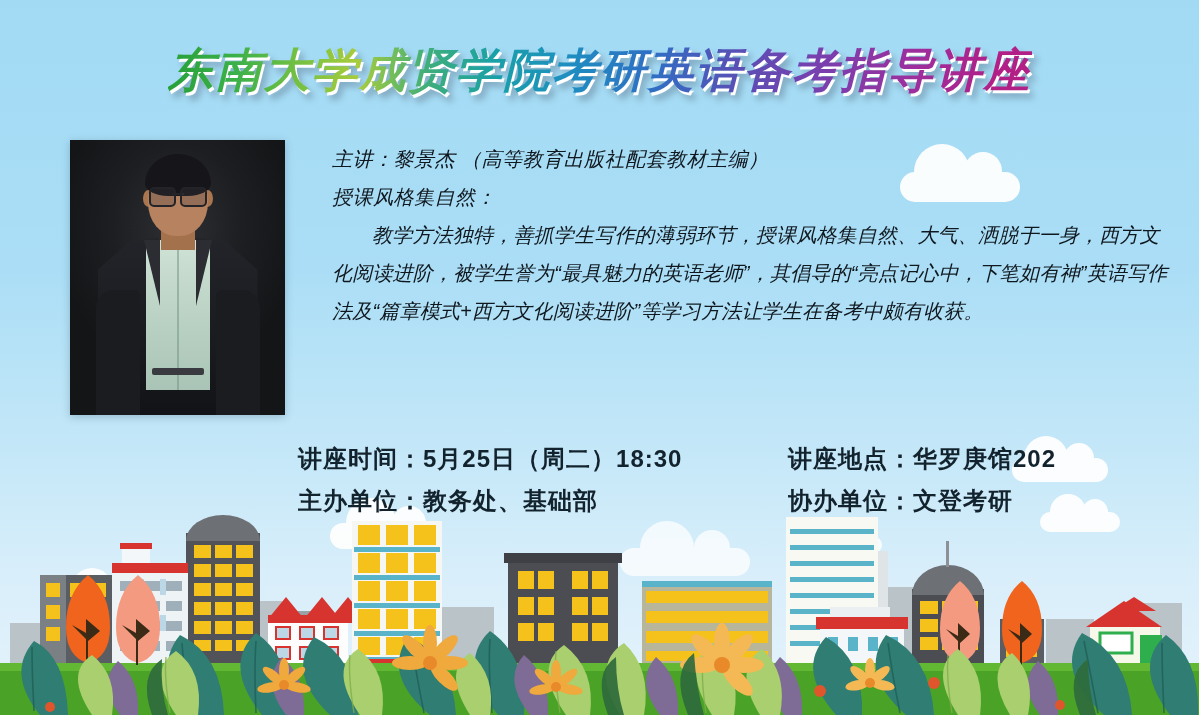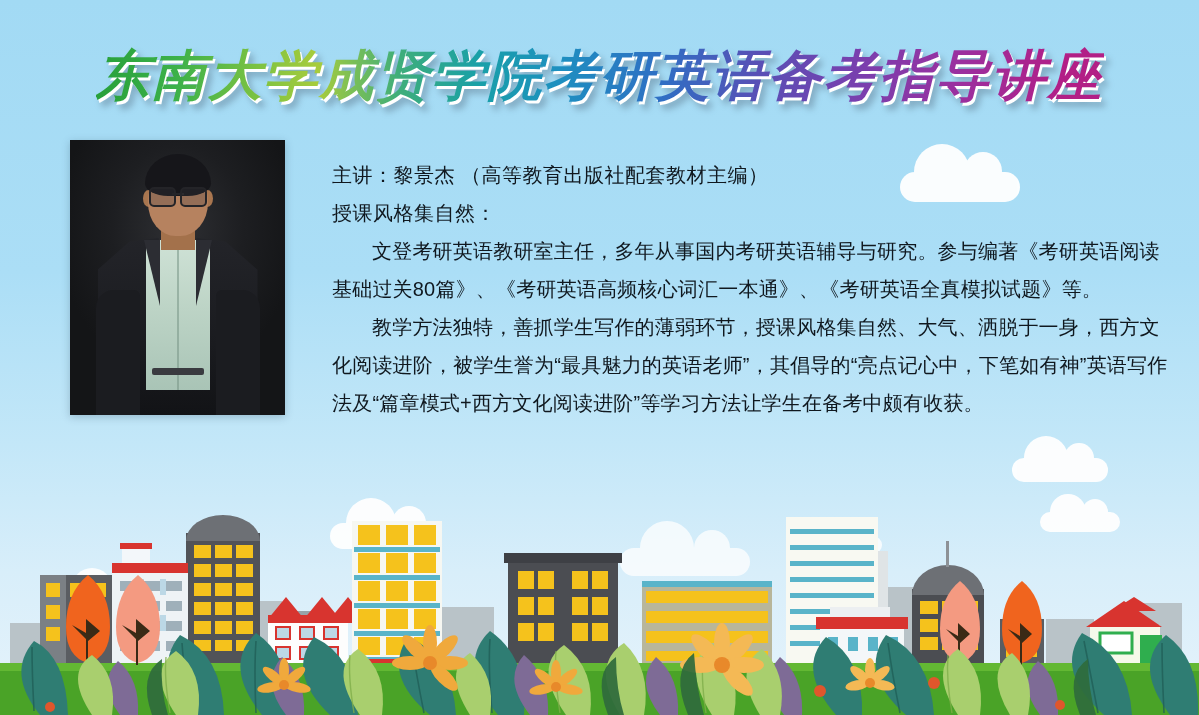--- a/index.html
+++ b/index.html
@@ -43,7 +43,7 @@
   .title{
     display:inline-block;
     font-family:Liberation Serif, serif;
-    font-size:54px;font-weight:700;font-style:italic;
+    font-size:46px;font-weight:700;font-style:italic;
     letter-spacing:2px;
     background-image:linear-gradient(90deg,
       #27a03a 0%, #3cb14a 8%, #7cc242 16%, #a8cc3c 22%,

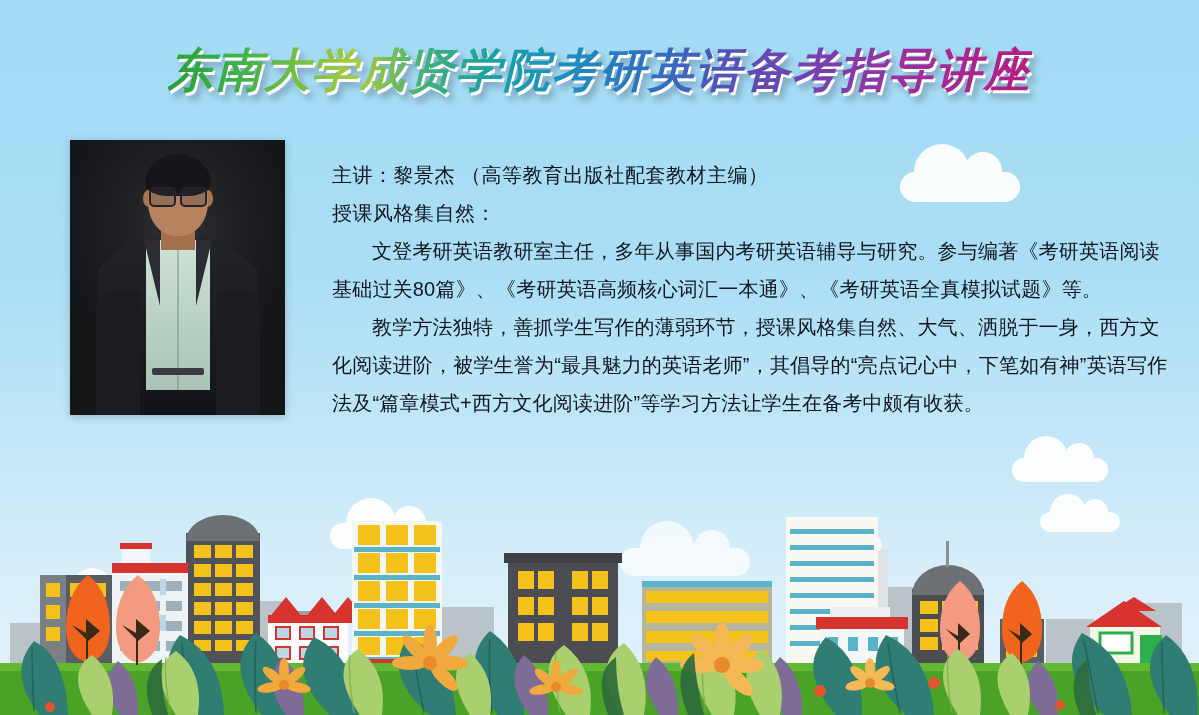--- a/index.html
+++ b/index.html
@@ -93,7 +93,7 @@
   .ph-belt{position:absolute;left:50%;top:228px;width:52px;height:7px;margin-left:-26px;background:#3a3b40;border-radius:2px;}
 
   
-  .content{position:absolute;left:332px;top:156px;width:842px;}
+  .content{position:absolute;left:332px;top:140px;width:842px;font-style:italic;}
   .line-lead{font-size:20px;color:#10181f;line-height:38px;letter-spacing:.5px;}
   .para{font-size:20px;color:#10181f;line-height:38px;text-indent:2em;letter-spacing:.2px;margin:0;}
 

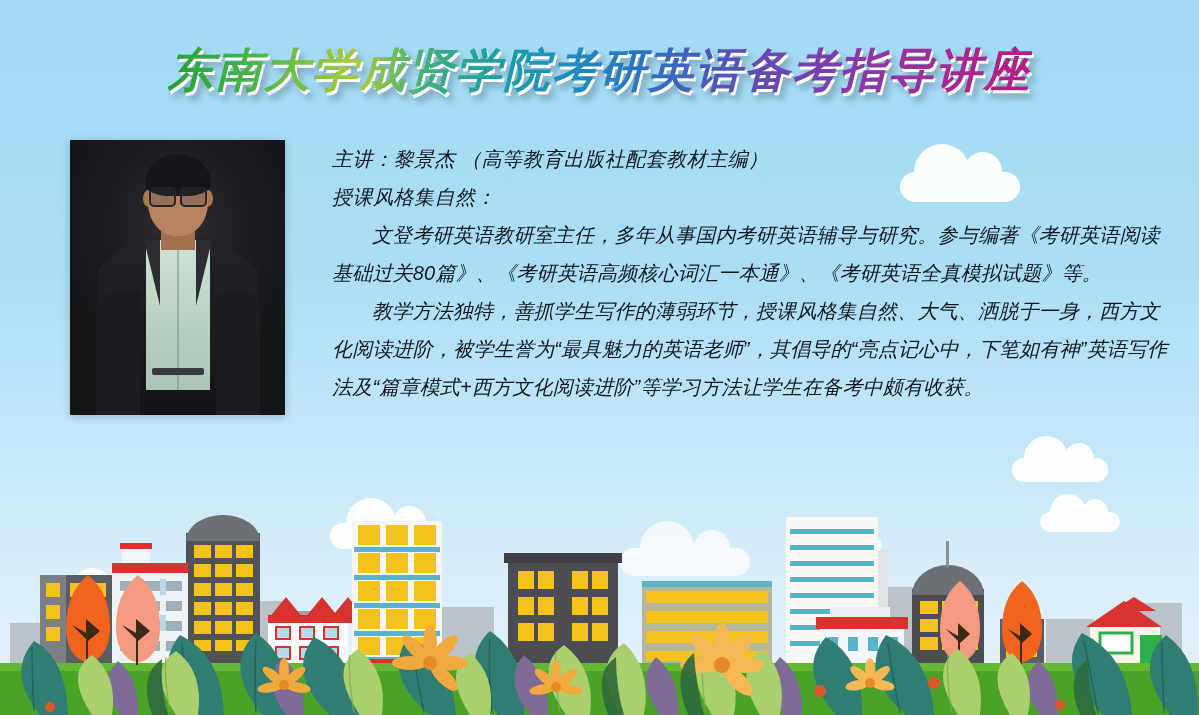--- a/index.html
+++ b/index.html
@@ -146,7 +146,6 @@
   <div class="content">
     <div class="line-lead">主讲：黎景杰 （高等教育出版社配套教材主编）</div>
     <div class="line-lead">授课风格集自然：</div>
-    <p class="para">文登考研英语教研室主任，多年从事国内考研英语辅导与研究。参与编著《考研英语阅读基础过关80篇》、《考研英语高频核心词汇一本通》、《考研英语全真模拟试题》等。</p>
     <p class="para">教学方法独特，善抓学生写作的薄弱环节，授课风格集自然、大气、洒脱于一身，西方文化阅读进阶，被学生誉为“最具魅力的英语老师”，其倡导的“亮点记心中，下笔如有神”英语写作法及“篇章模式+西方文化阅读进阶”等学习方法让学生在备考中颇有收获。</p>
   </div>
 

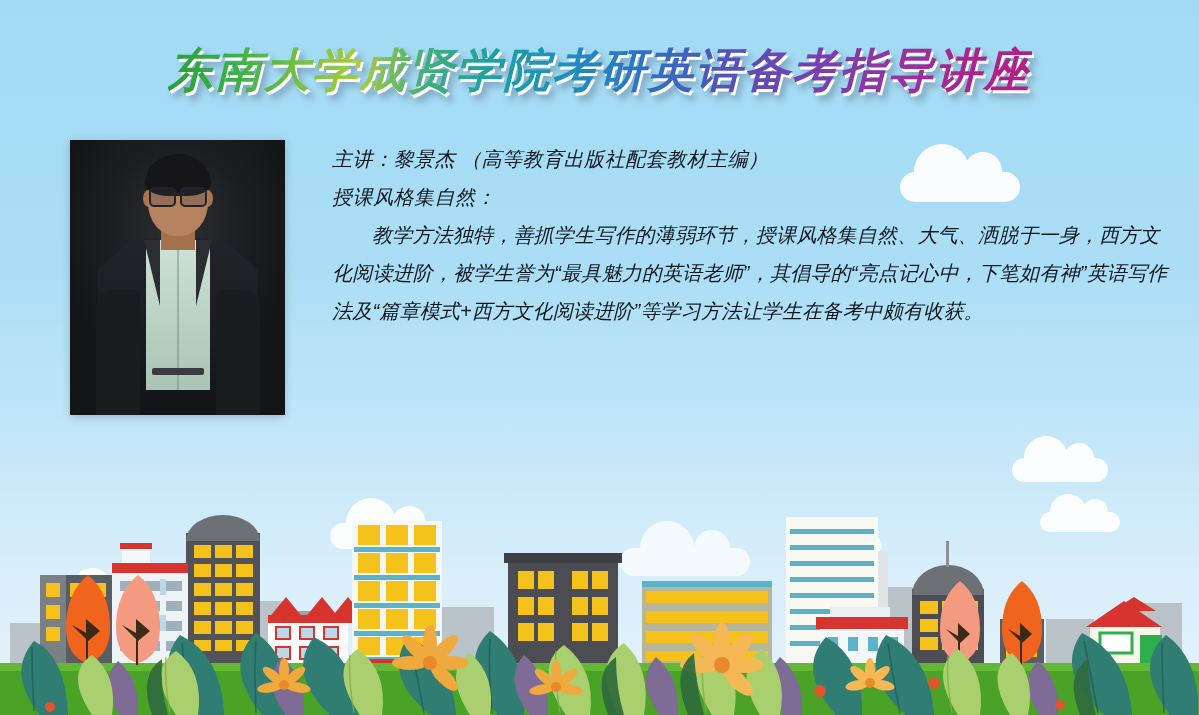--- a/index.html
+++ b/index.html
@@ -149,6 +149,24 @@
     <p class="para">教学方法独特，善抓学生写作的薄弱环节，授课风格集自然、大气、洒脱于一身，西方文化阅读进阶，被学生誉为“最具魅力的英语老师”，其倡导的“亮点记心中，下笔如有神”英语写作法及“篇章模式+西方文化阅读进阶”等学习方法让学生在备考中颇有收获。</p>
   </div>
 
+  <div class="info">
+    <div class="info-row">
+      <div class="info-cell c-left">
+        <span>讲座时间：</span><span>5月25日（周二）18:30</span>
+      </div>
+      <div class="info-cell">
+        <span>讲座地点：</span><span>华罗庚馆202</span>
+      </div>
+    </div>
+    <div class="info-row">
+      <div class="info-cell c-left">
+        <span>主办单位：</span><span>教务处、基础部</span>
+      </div>
+      <div class="info-cell">
+        <span>协办单位：</span><span>文登考研</span>
+      </div>
+    </div>
+  </div>
 
   <div class="city">
     <svg width="1199" height="200" viewBox="0 0 1199 200">

